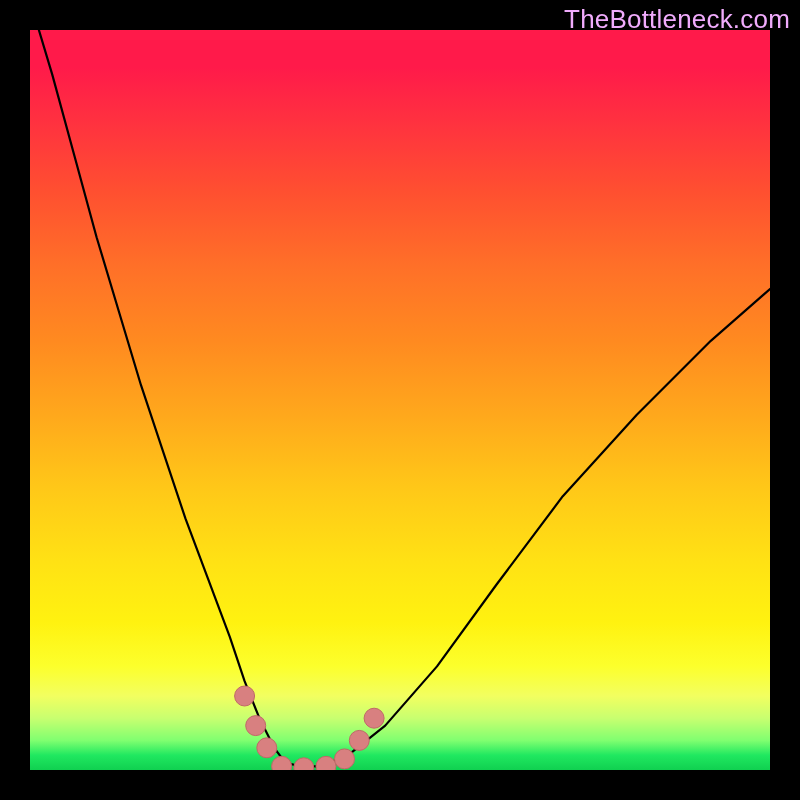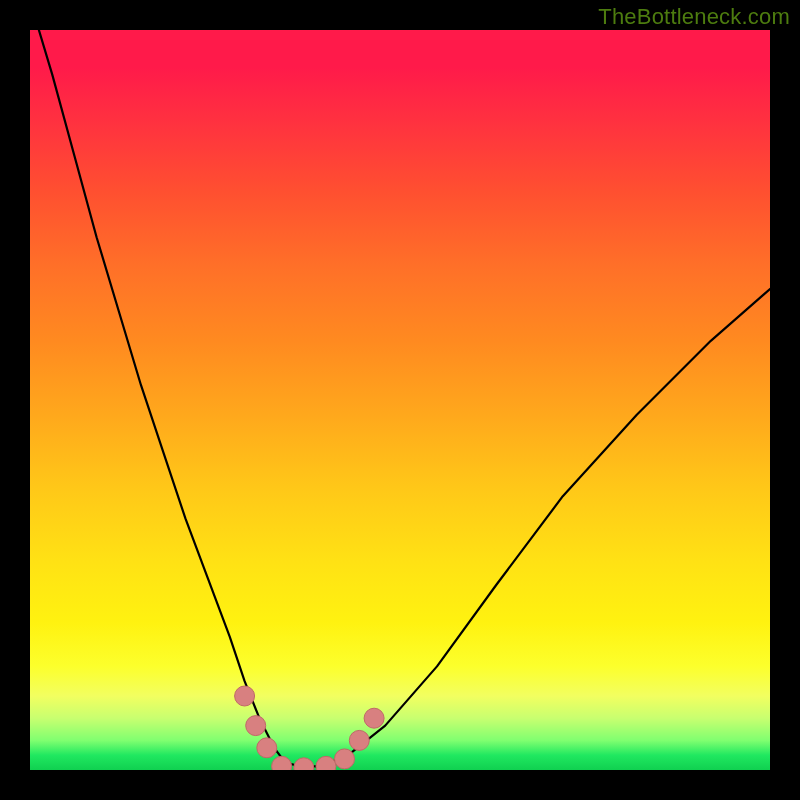--- a/index.html
+++ b/index.html
@@ -64,8 +64,8 @@
     position: absolute;
     top: 4px;
     right: 10px;
-    color: #4d7c0f;
-    font-size: 22px;
+    color: #f0abfc;
+    font-size: 26px;
     font-weight: 500;
     letter-spacing: 0.2px;
   }

